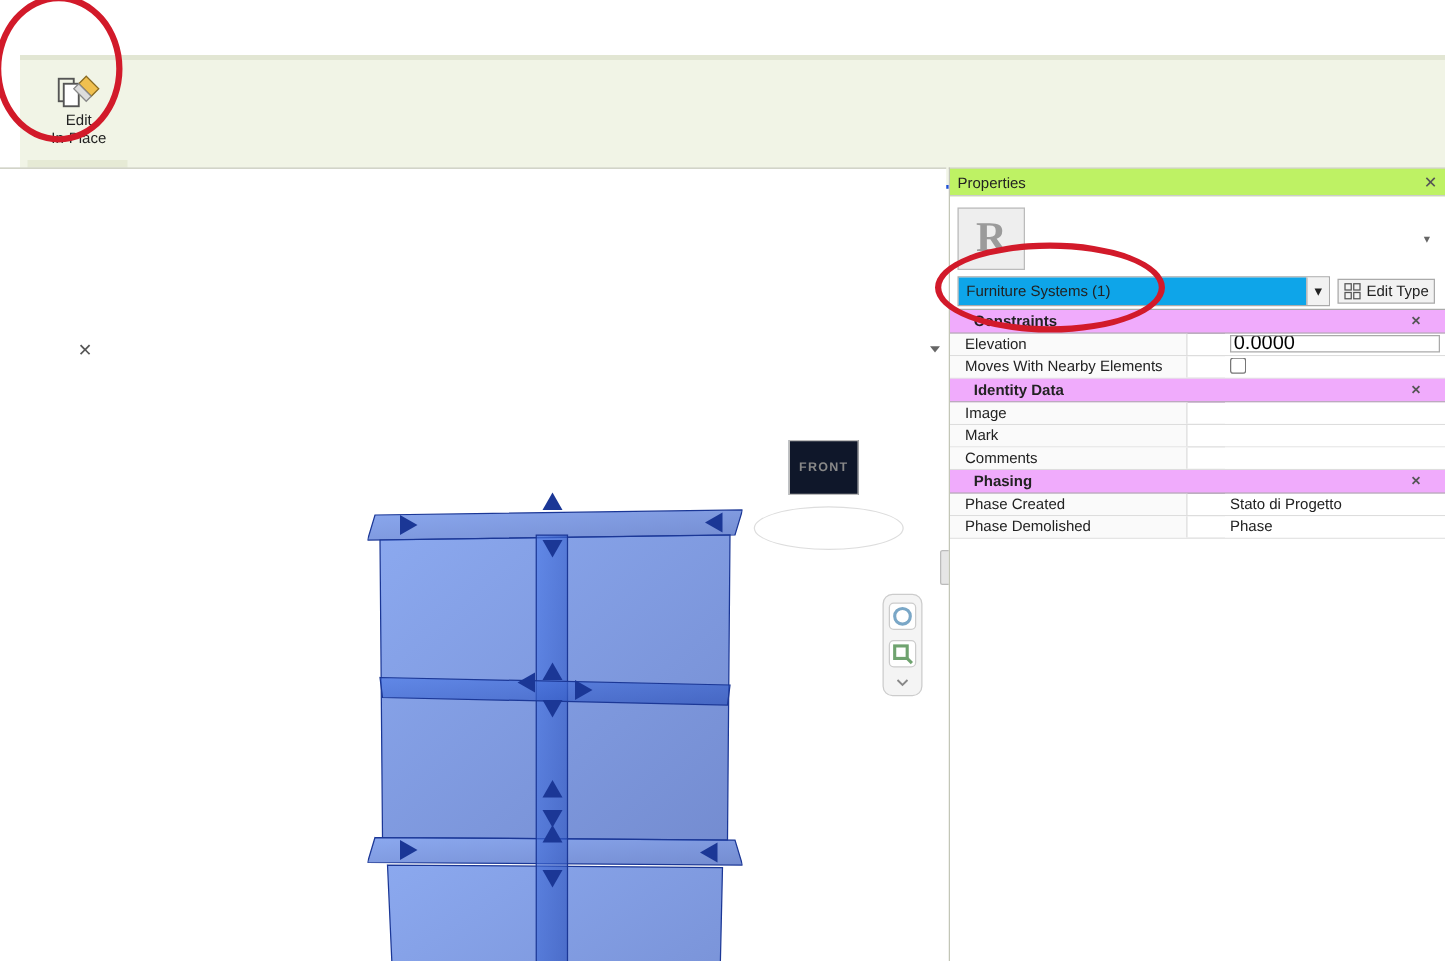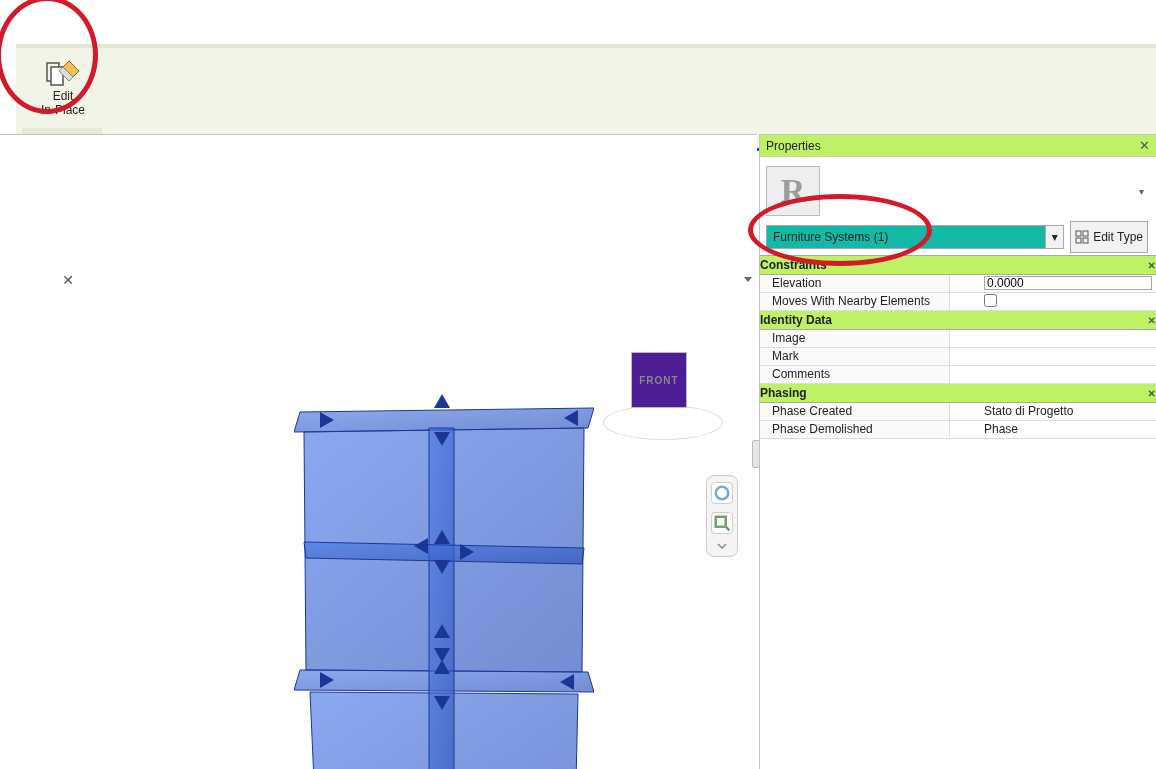--- a/index.html
+++ b/index.html
@@ -191,7 +191,7 @@
     flex: 1;
     padding: 0 6px;
     display: flex; align-items: center;
-    background: #14b8a6;
+    background: #0ea5e9;
     font-size: 12px;
   }
   .selector-row .drop {

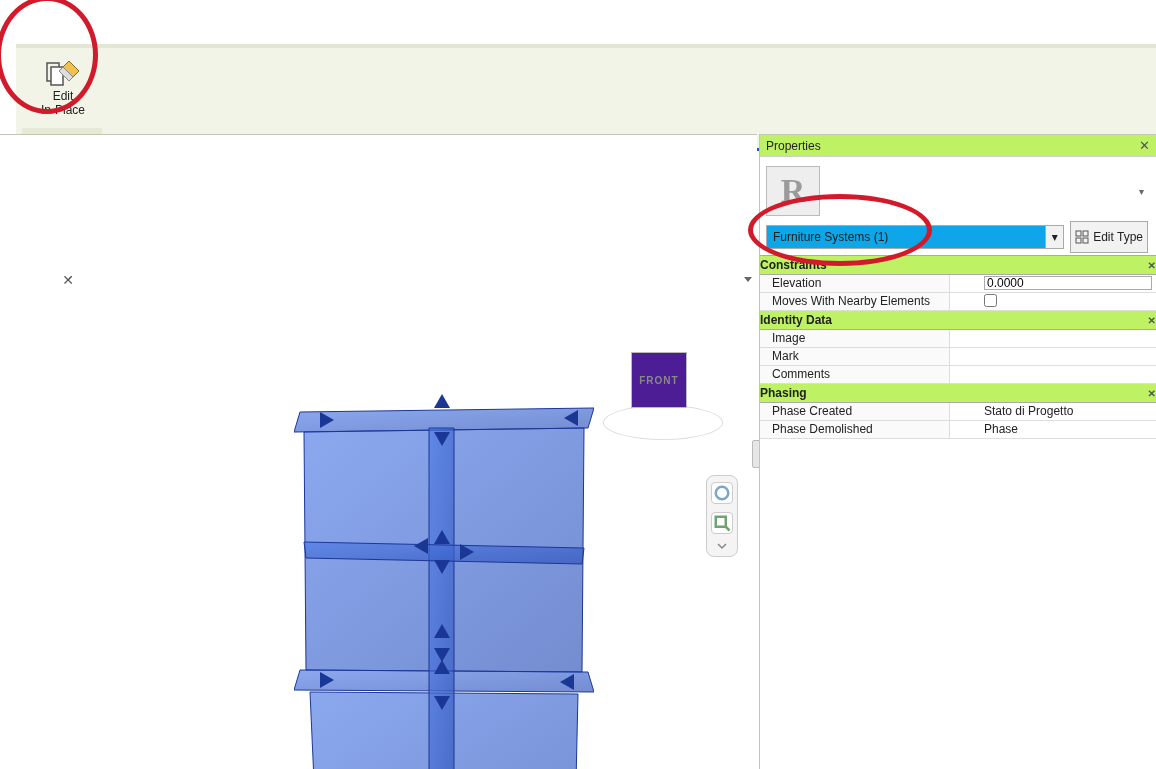--- a/index.html
+++ b/index.html
@@ -200,7 +200,7 @@
     cursor: pointer; background: #f2f2f2;
   }
   .edit-type {
-    height: 32px; margin: 2px 6px 2px 2px;
+    height: 20px; margin: 2px 6px 2px 2px;
     display: flex; align-items: center; gap: 4px;
     padding: 0 4px;
     border: 1px solid #aaa;

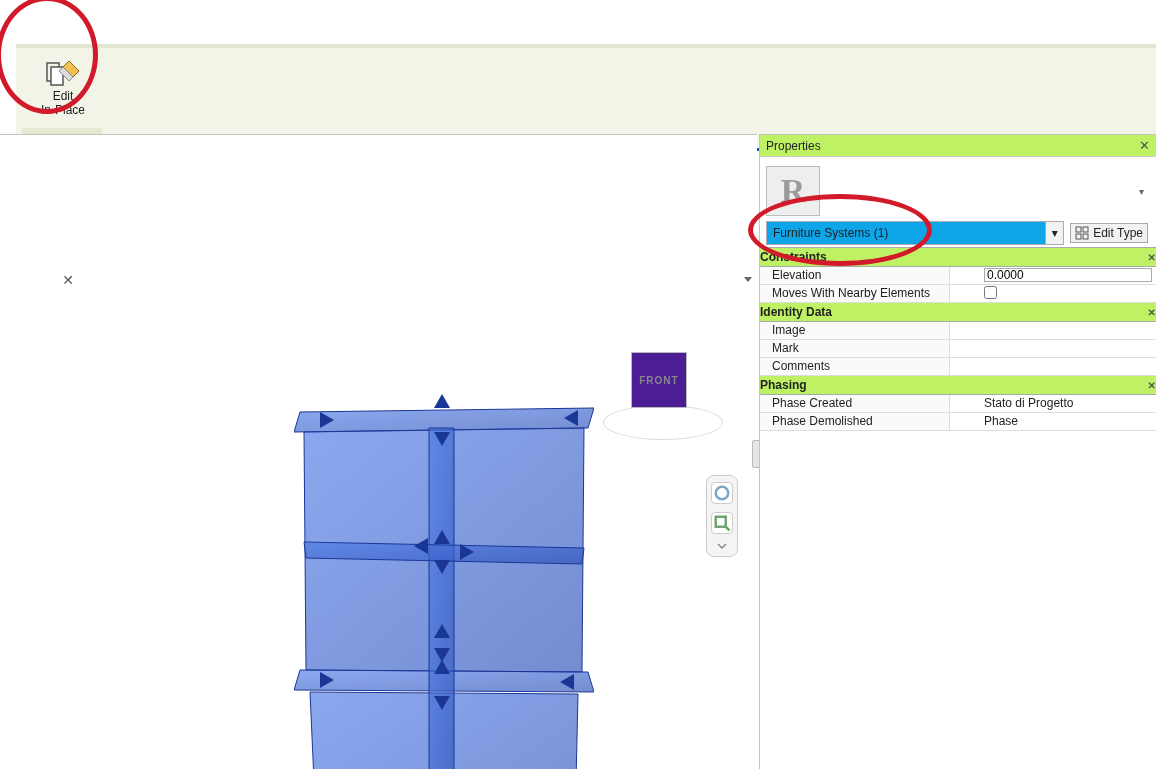--- a/index.html
+++ b/index.html
@@ -218,9 +218,9 @@
     border-top: 1px solid #aaa;
   }
   .grid .section {
-    background: #bef264;
+    background: #f0abfc;
     font-weight: 600;
-    padding: 2px 0;
+    padding: 2px 19px;
     border-bottom: 1px solid #aaa;
     display: flex; align-items: center; justify-content: space-between;
     font-size: 12px;

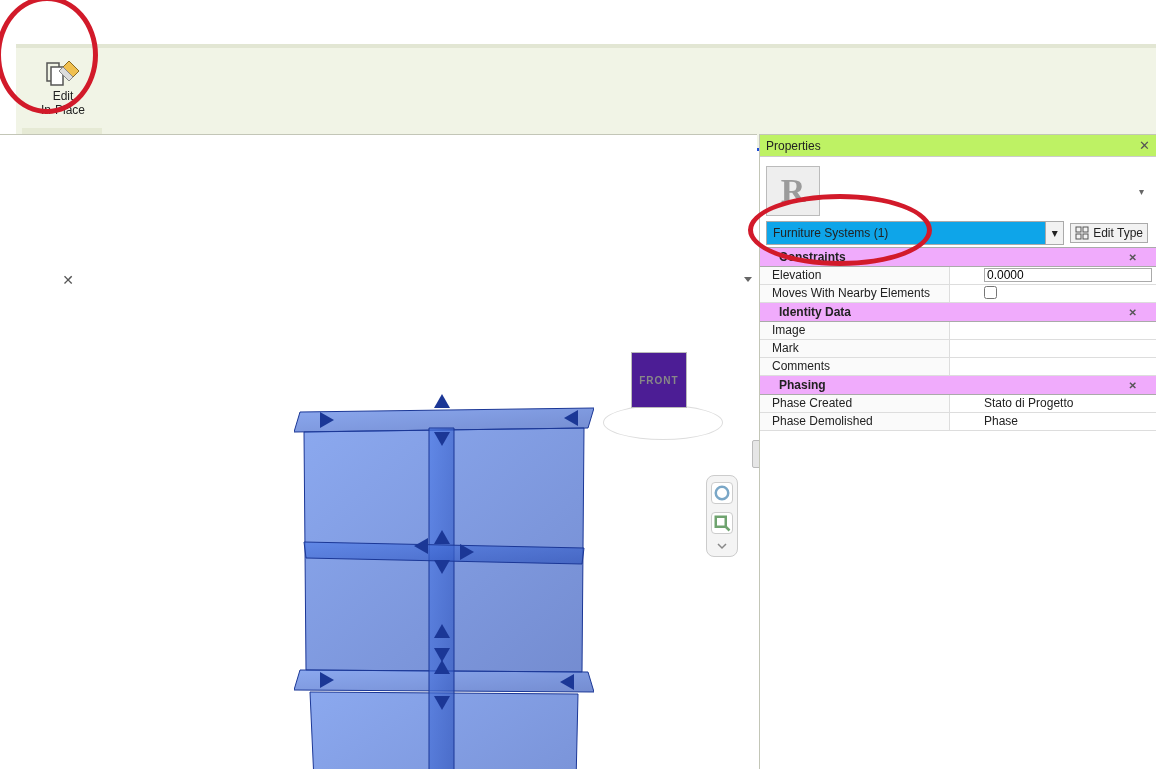--- a/index.html
+++ b/index.html
@@ -250,7 +250,7 @@
     width: 100%; height: 14px;
     padding: 0 2px;
     border: 1px solid #aaa;
-    font-size: 12px;
+    font-size: 16px;
     font-family: inherit;
   }
   .grid .row .v input[type=checkbox] {

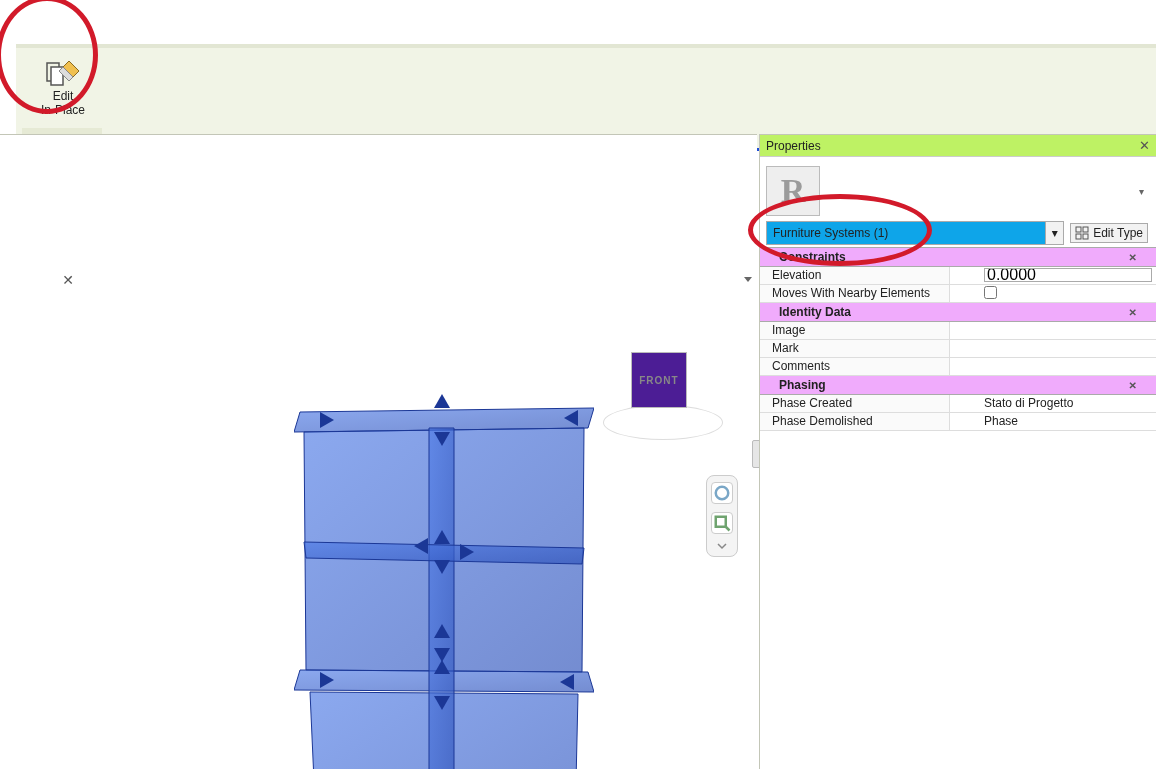--- a/index.html
+++ b/index.html
@@ -110,9 +110,9 @@
   .viewcube .cube {
     position: absolute;
     left: 28px; top: 2px;
-    width: 56px; height: 56px;
+    width: 56px; height: 44px;
     border: 1px solid #bbb;
-    background: #4c1d95;
+    background: #0f172a;
     display: flex; align-items: center; justify-content: center;
     font-size: 10px; font-weight: bold; color: #888;
     letter-spacing: 1px;

